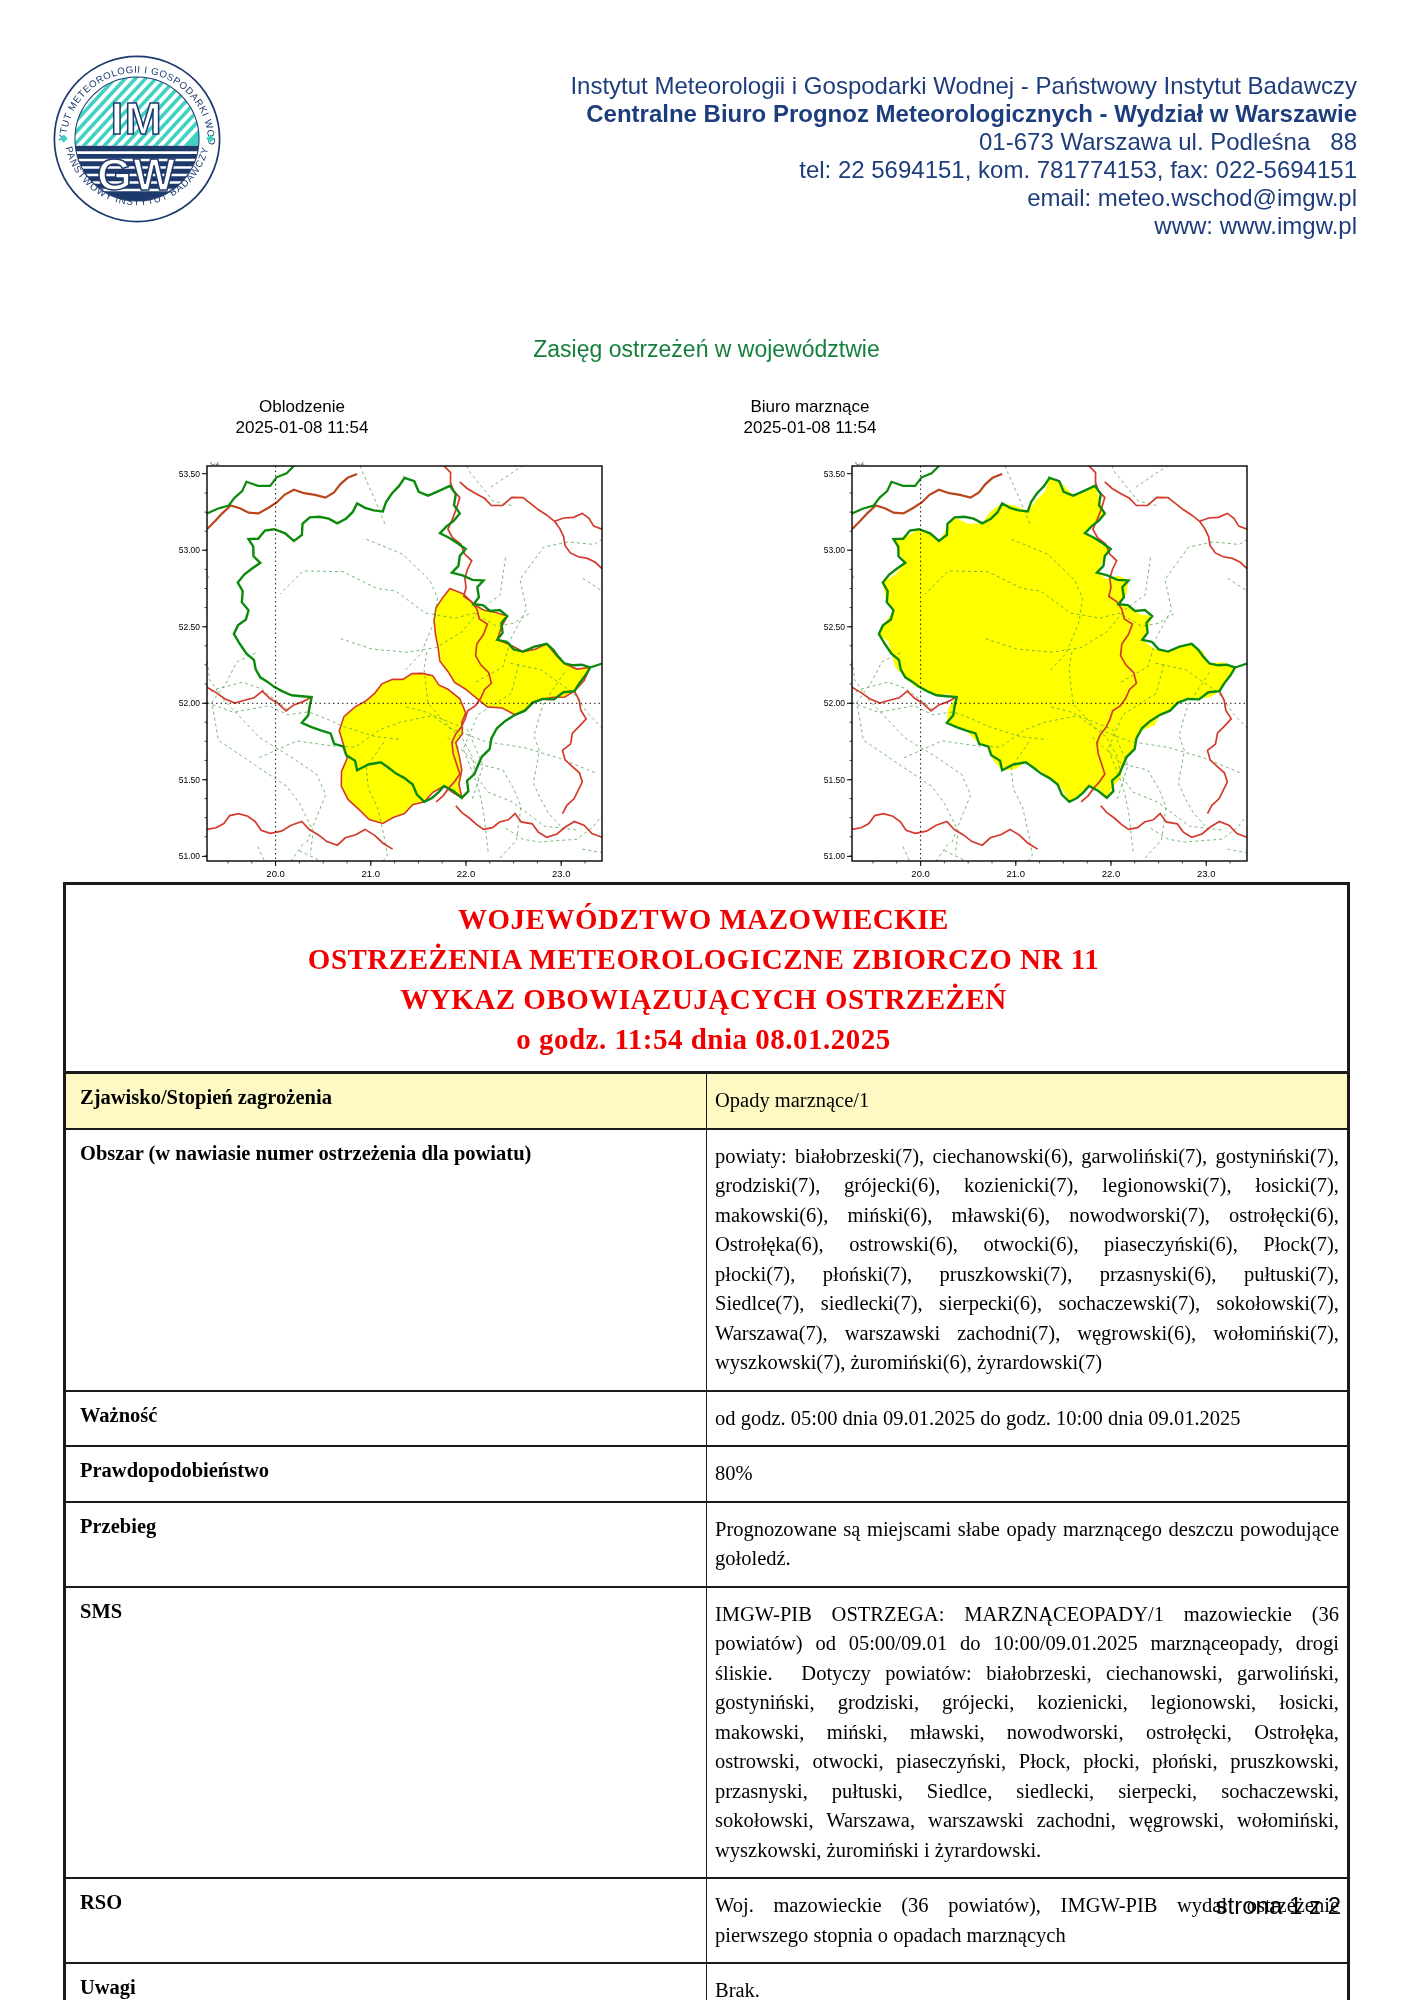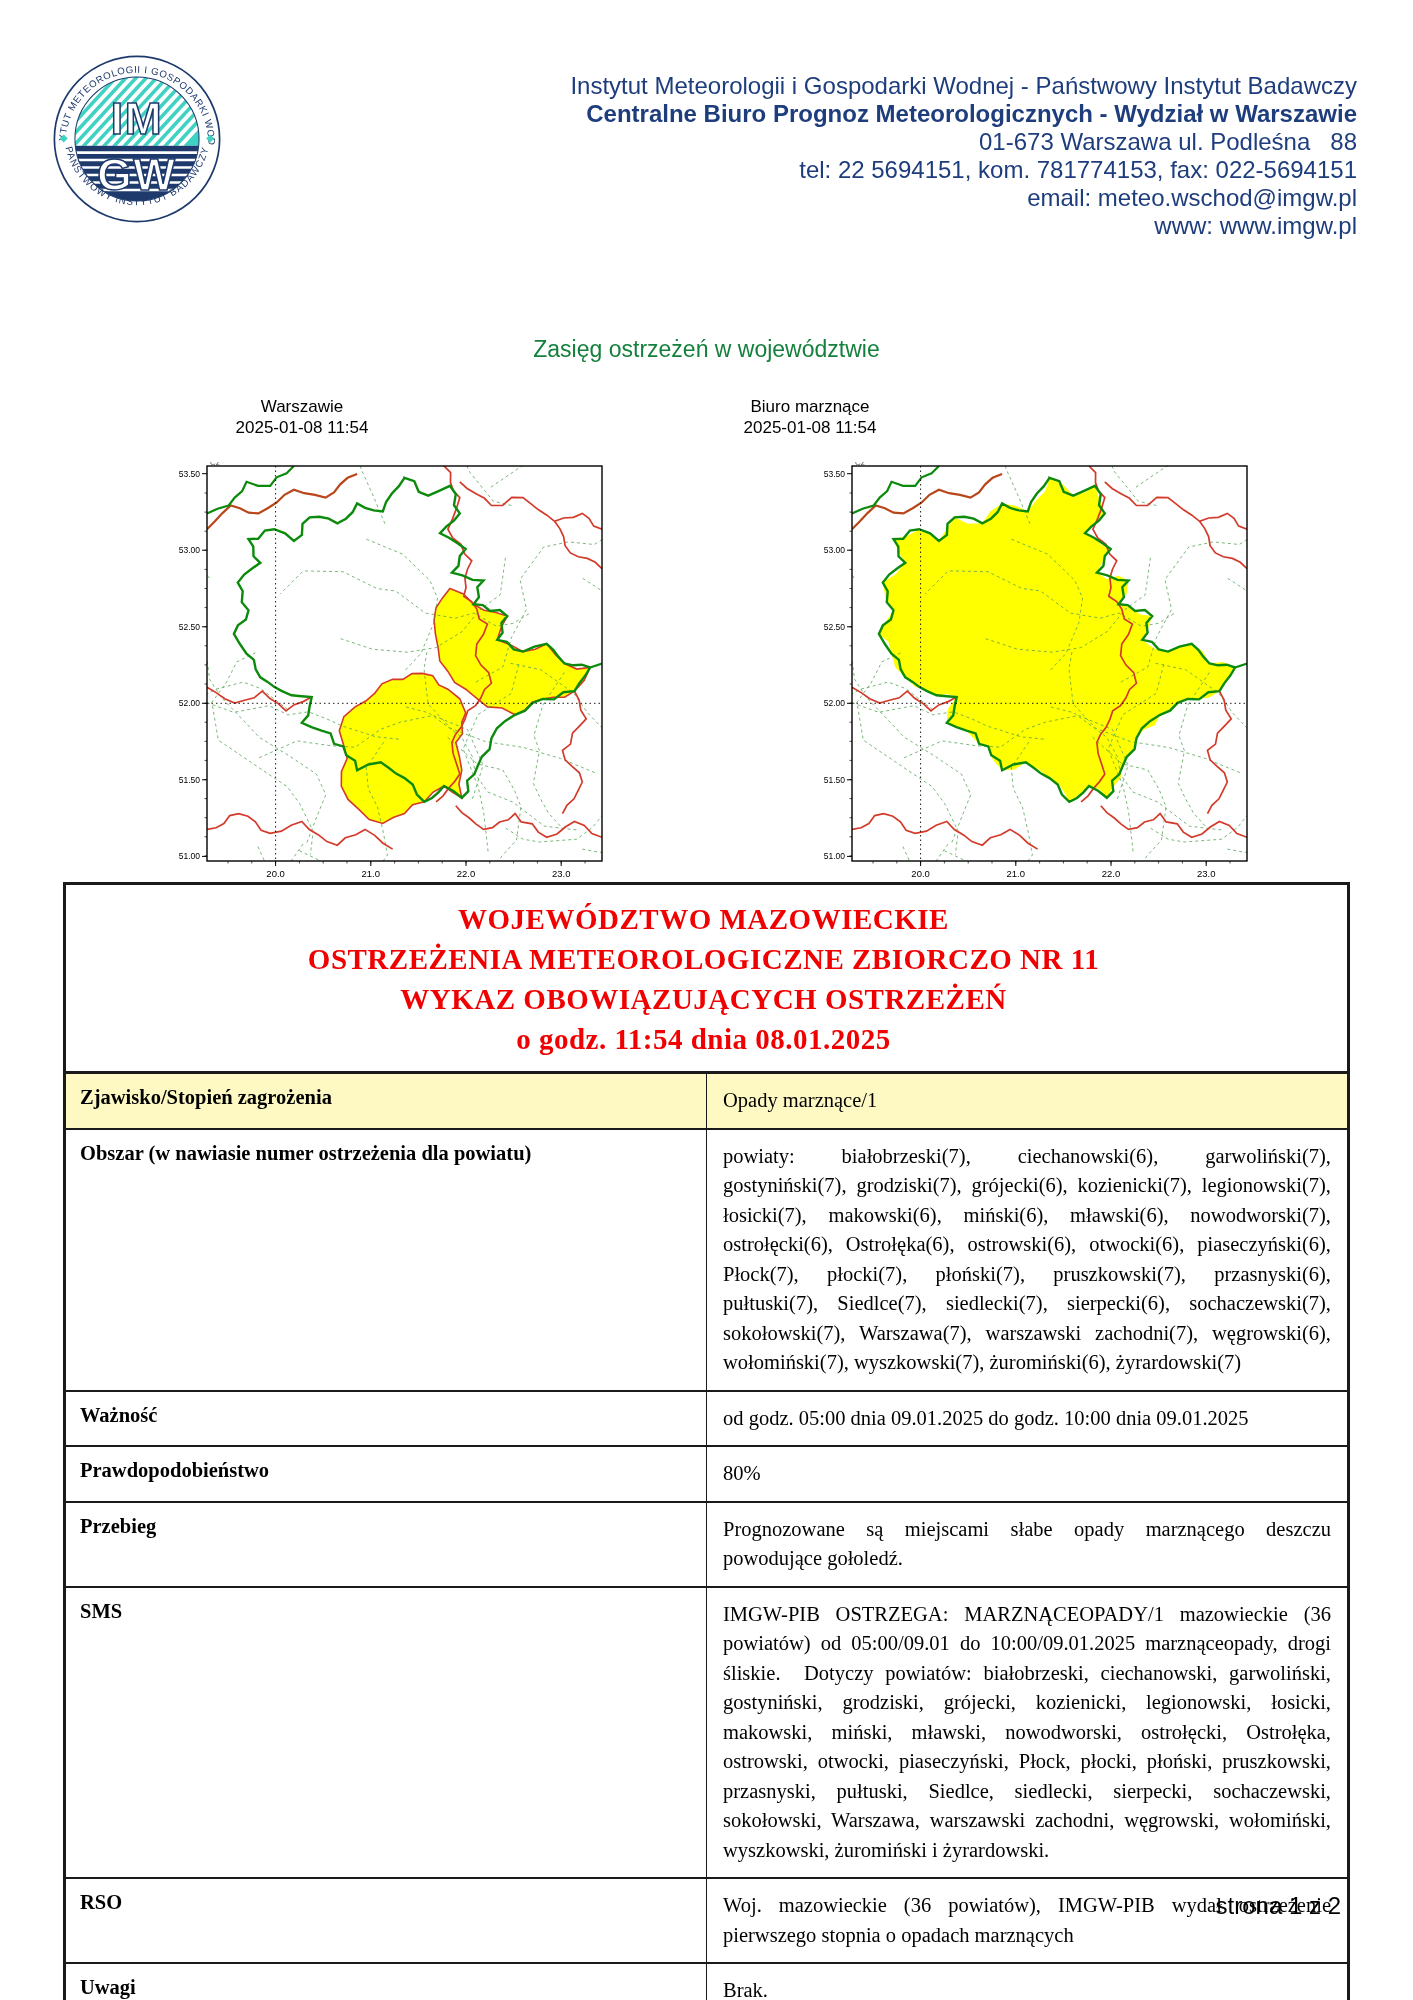--- a/index.html
+++ b/index.html
@@ -102,7 +102,7 @@
   <div class="section-title">Zasięg ostrzeżeń w województwie</div>
 
   <div class="map-title left">
-    <span>Warszawie</span><br>
+    <span>Oblodzenie</span><br>
     <span>2025-01-08 11:54</span>
   </div>
   <div class="map-title right">

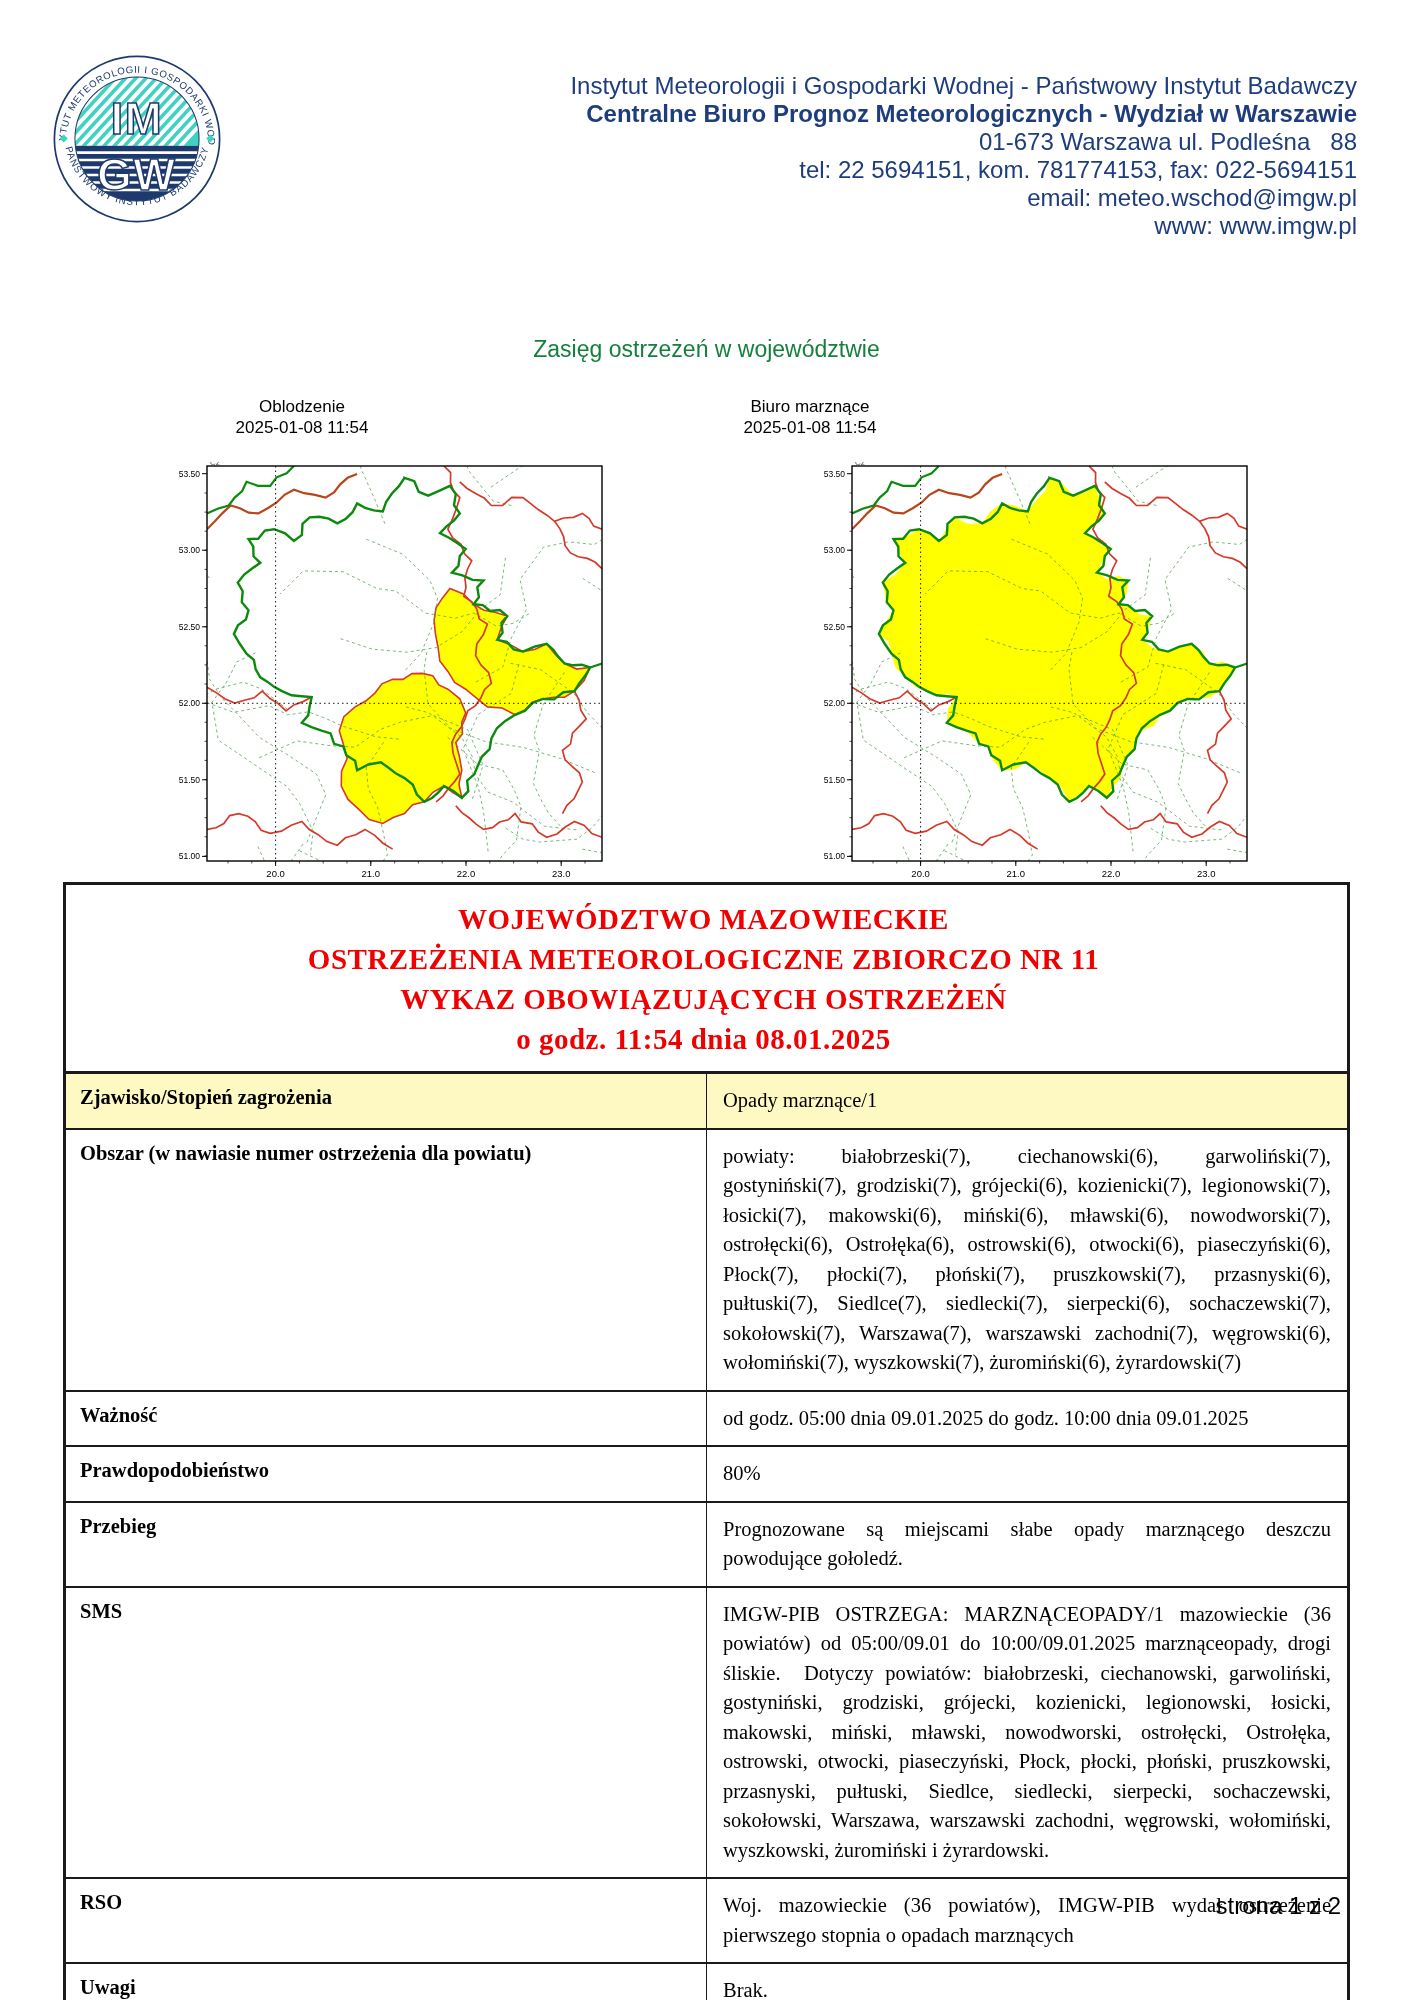--- a/index.html
+++ b/index.html
@@ -28,7 +28,7 @@
   .warn-table,.warn-table td{border:2px solid #1a1a1a;}
   .warn-table{border-width:3px;}
   .warn-table td.lbl{width:345px;font-weight:bold;padding:12px 12px 12px 14px;vertical-align:top;border-right-width:1px;}
-  .warn-table td.val{padding:12px 16px;vertical-align:top;border-left-width:1px;white-space:pre-wrap;text-align:justify;line-height:29.5px;}
+  .warn-table td.val{padding:12px 8px;vertical-align:top;border-left-width:1px;white-space:pre-wrap;text-align:justify;line-height:29.5px;}
   .warn-table tr.hl td{background:#fef9c3;}
   .title-cell{border-bottom-width:3px !important;padding:14px 10px 12px 4px;}
   .tbl-title{ text-align:center;color:#f00000;font-weight:bold;font-size:29px;line-height:40px;letter-spacing:0.5px;}

